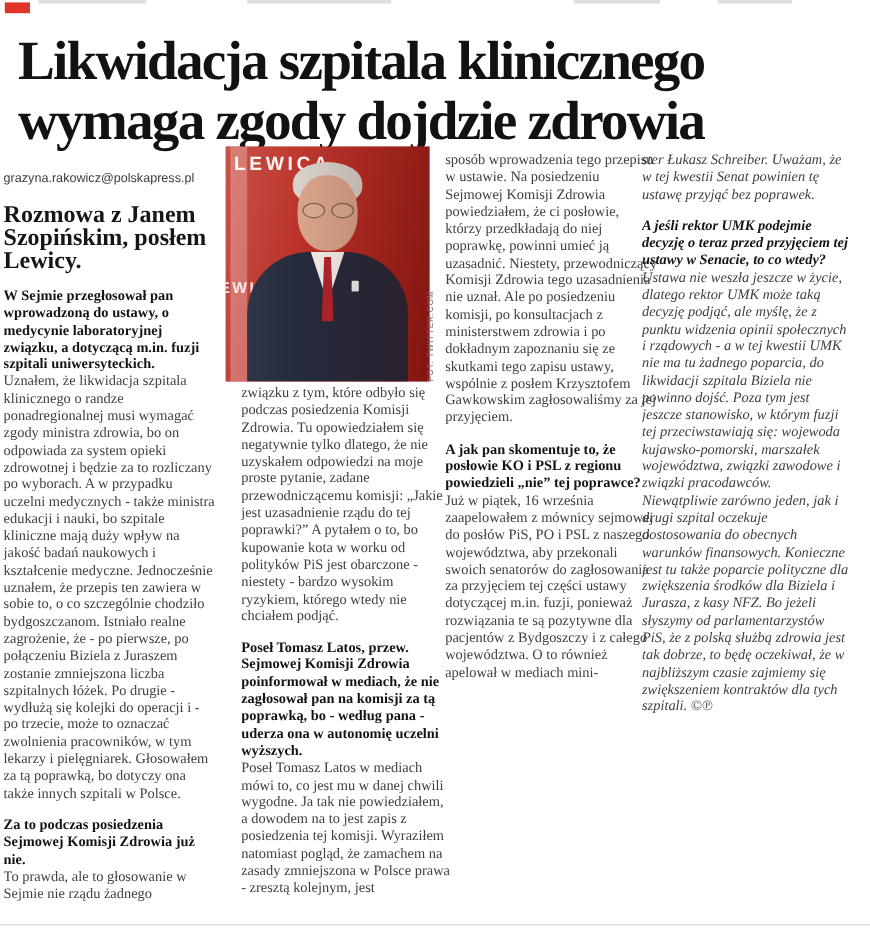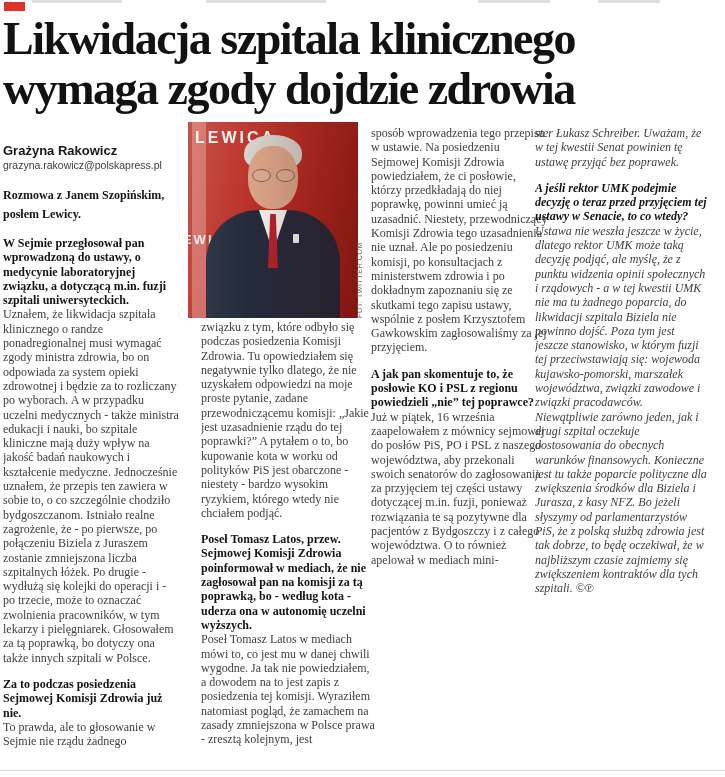--- a/index.html
+++ b/index.html
@@ -13,7 +13,7 @@
   .r3{left:478px;width:72px;}
   .r4{left:598px;width:62px;}
   
-  .headline{position:absolute;left:3px;top:14px;margin:0;font-family:"Liberation Serif",serif;
+  .headline{position:absolute;left:3px;top:14px;margin:12px;font-family:"Liberation Serif",serif;
             font-weight:700;font-size:46px;line-height:50px;letter-spacing:-1.5px;color:#121212;}
   .headline span{display:block;white-space:nowrap;}
   

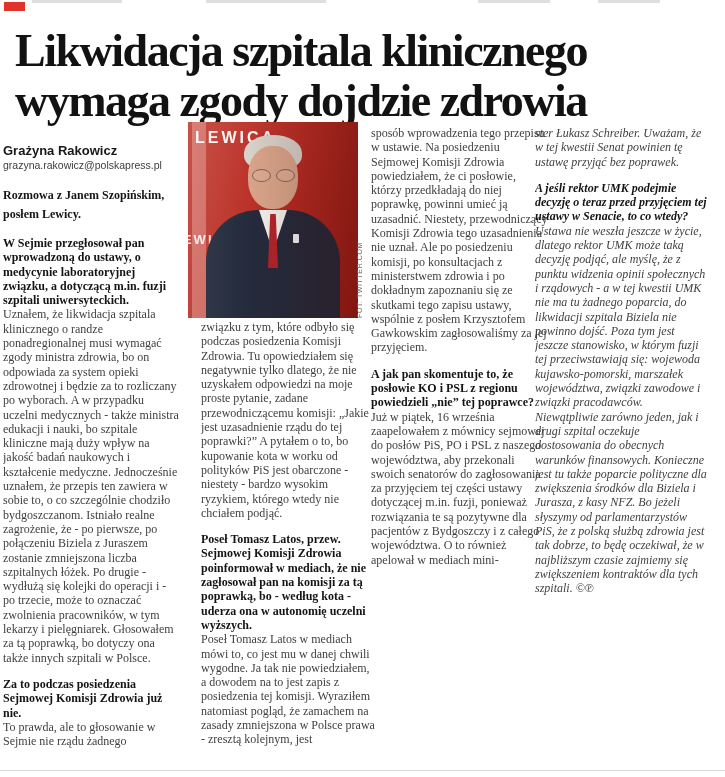--- a/index.html
+++ b/index.html
@@ -69,7 +69,6 @@
   </h1>
 
   <div class="col col1">
-    <div class="byline-name">Grażyna Rakowicz</div>
     <div class="byline-email">grazyna.rakowicz@polskapress.pl</div>
     <div class="lead">Rozmowa z Janem Szopińskim, posłem Lewicy.</div>
     <p class="body q">W Sejmie przegłosował pan wprowadzoną do ustawy, o medycynie laboratoryjnej związku, a dotyczącą m.in. fuzji szpitali uniwersyteckich.</p>

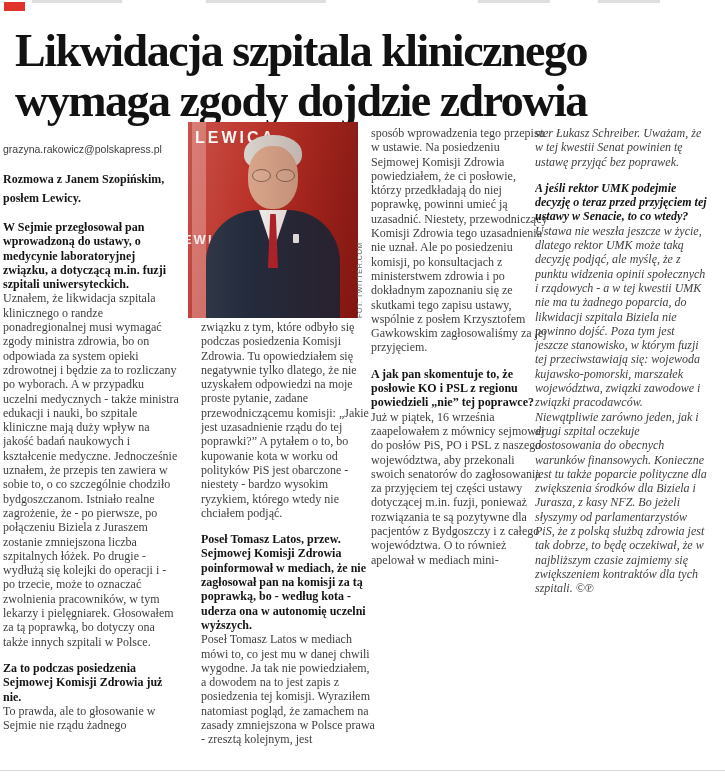--- a/index.html
+++ b/index.html
@@ -24,7 +24,7 @@
   .col4{left:535px;top:126px;width:172px;height:649px;font-style:italic;}
   .byline-name{font-family:"Liberation Sans",sans-serif;font-weight:700;font-size:13px;line-height:16px;color:#181818;}
   .byline-email{font-family:"Liberation Sans",sans-serif;font-size:10.5px;line-height:13px;color:#3d3d3d;margin-bottom:14px;}
-  .lead{font-weight:700;font-size:12px;line-height:19px;margin-bottom:3px;color:#161616;}
+  .lead{font-weight:700;font-size:20px;line-height:19px;margin-bottom:3px;color:#161616;}
   p.body{margin:0;font-size:12px;line-height:14.3px;color:#404040;}
   p.q{font-weight:700;margin-top:12px;color:#141414;}
   

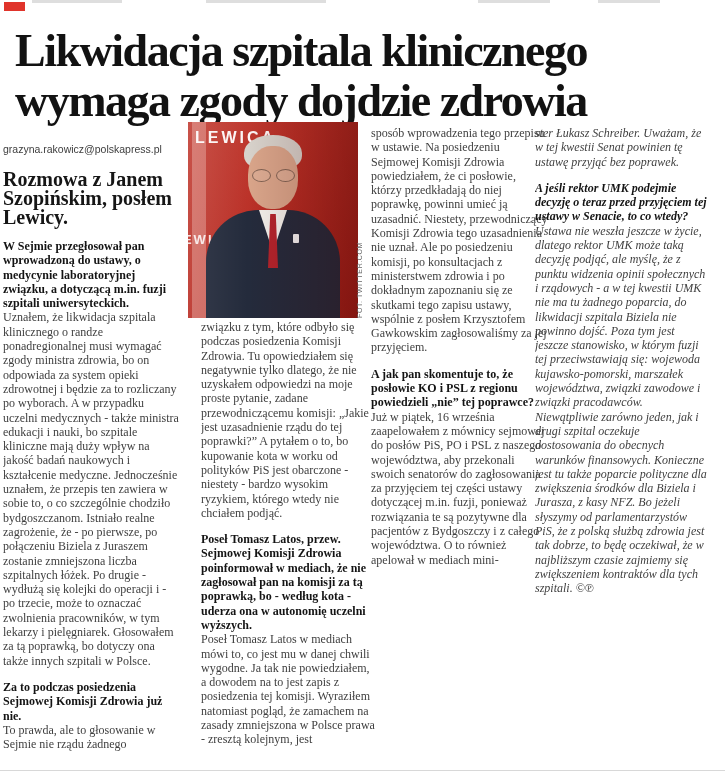--- a/index.html
+++ b/index.html
@@ -95,7 +95,7 @@
 
   <div class="col col2">
     <p class="body">związku z tym, które odbyło się podczas posiedzenia Komisji Zdrowia. Tu opowiedziałem się negatywnie tylko dlatego, że nie uzyskałem odpowiedzi na moje proste pytanie, zadane przewodniczącemu komisji: „Jakie jest uzasadnienie rządu do tej poprawki?” A pytałem o to, bo kupowanie kota w worku od polityków PiS jest obarczone - niestety - bardzo wysokim ryzykiem, którego wtedy nie chciałem podjąć.</p>
-    <p class="body q">Poseł Tomasz Latos, przew. Sejmowej Komisji Zdrowia poinformował w mediach, że nie zagłosował pan na komisji za tą poprawką, bo - według kota - uderza ona w autonomię uczelni wyższych.</p>
+    <p class="body q">Poseł Tomasz Latos, przew. Sejmowej Komisji Zdrowia poinformował w mediach, że nie zagłosował pan na komisji za tą poprawką, bo - według pana - uderza ona w autonomię uczelni wyższych.</p>
     <p class="body">Poseł Tomasz Latos w mediach mówi to, co jest mu w danej chwili wygodne. Ja tak nie powiedziałem, a dowodem na to jest zapis z posiedzenia tej komisji. Wyraziłem natomiast pogląd, że zamachem na zasady zmniejszona w Polsce prawa - zresztą kolejnym, jest</p>
   </div>
 

